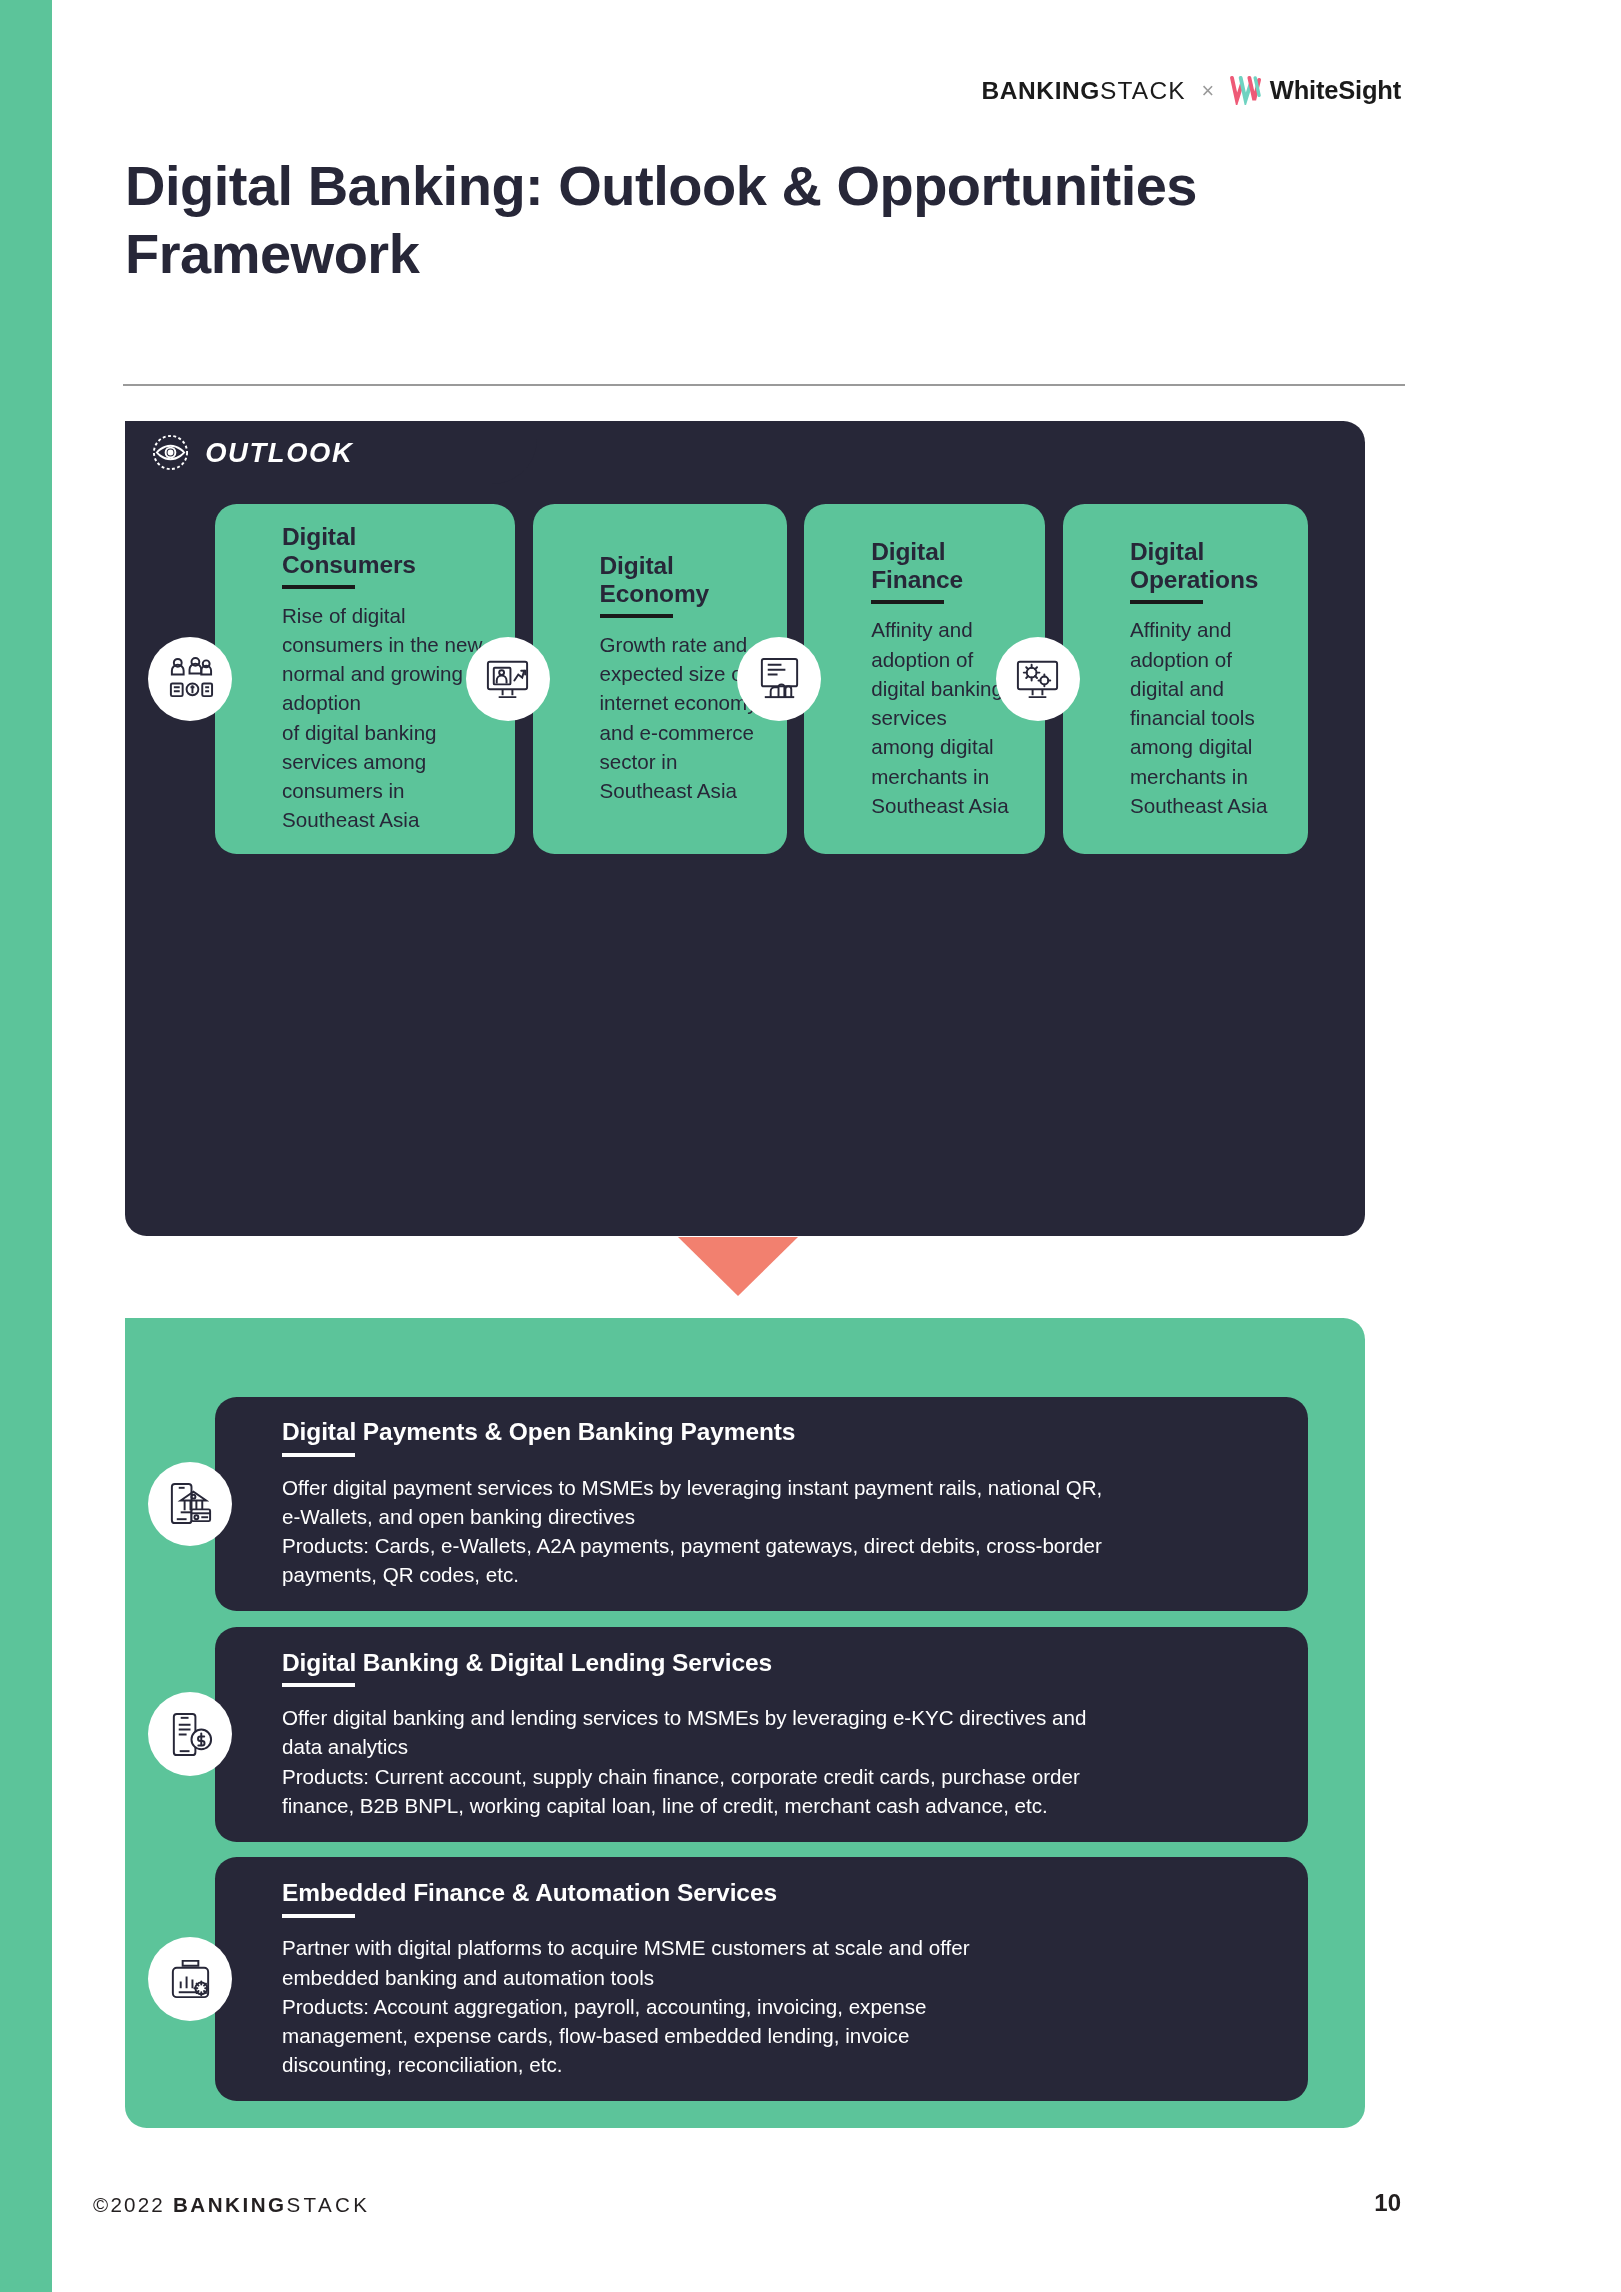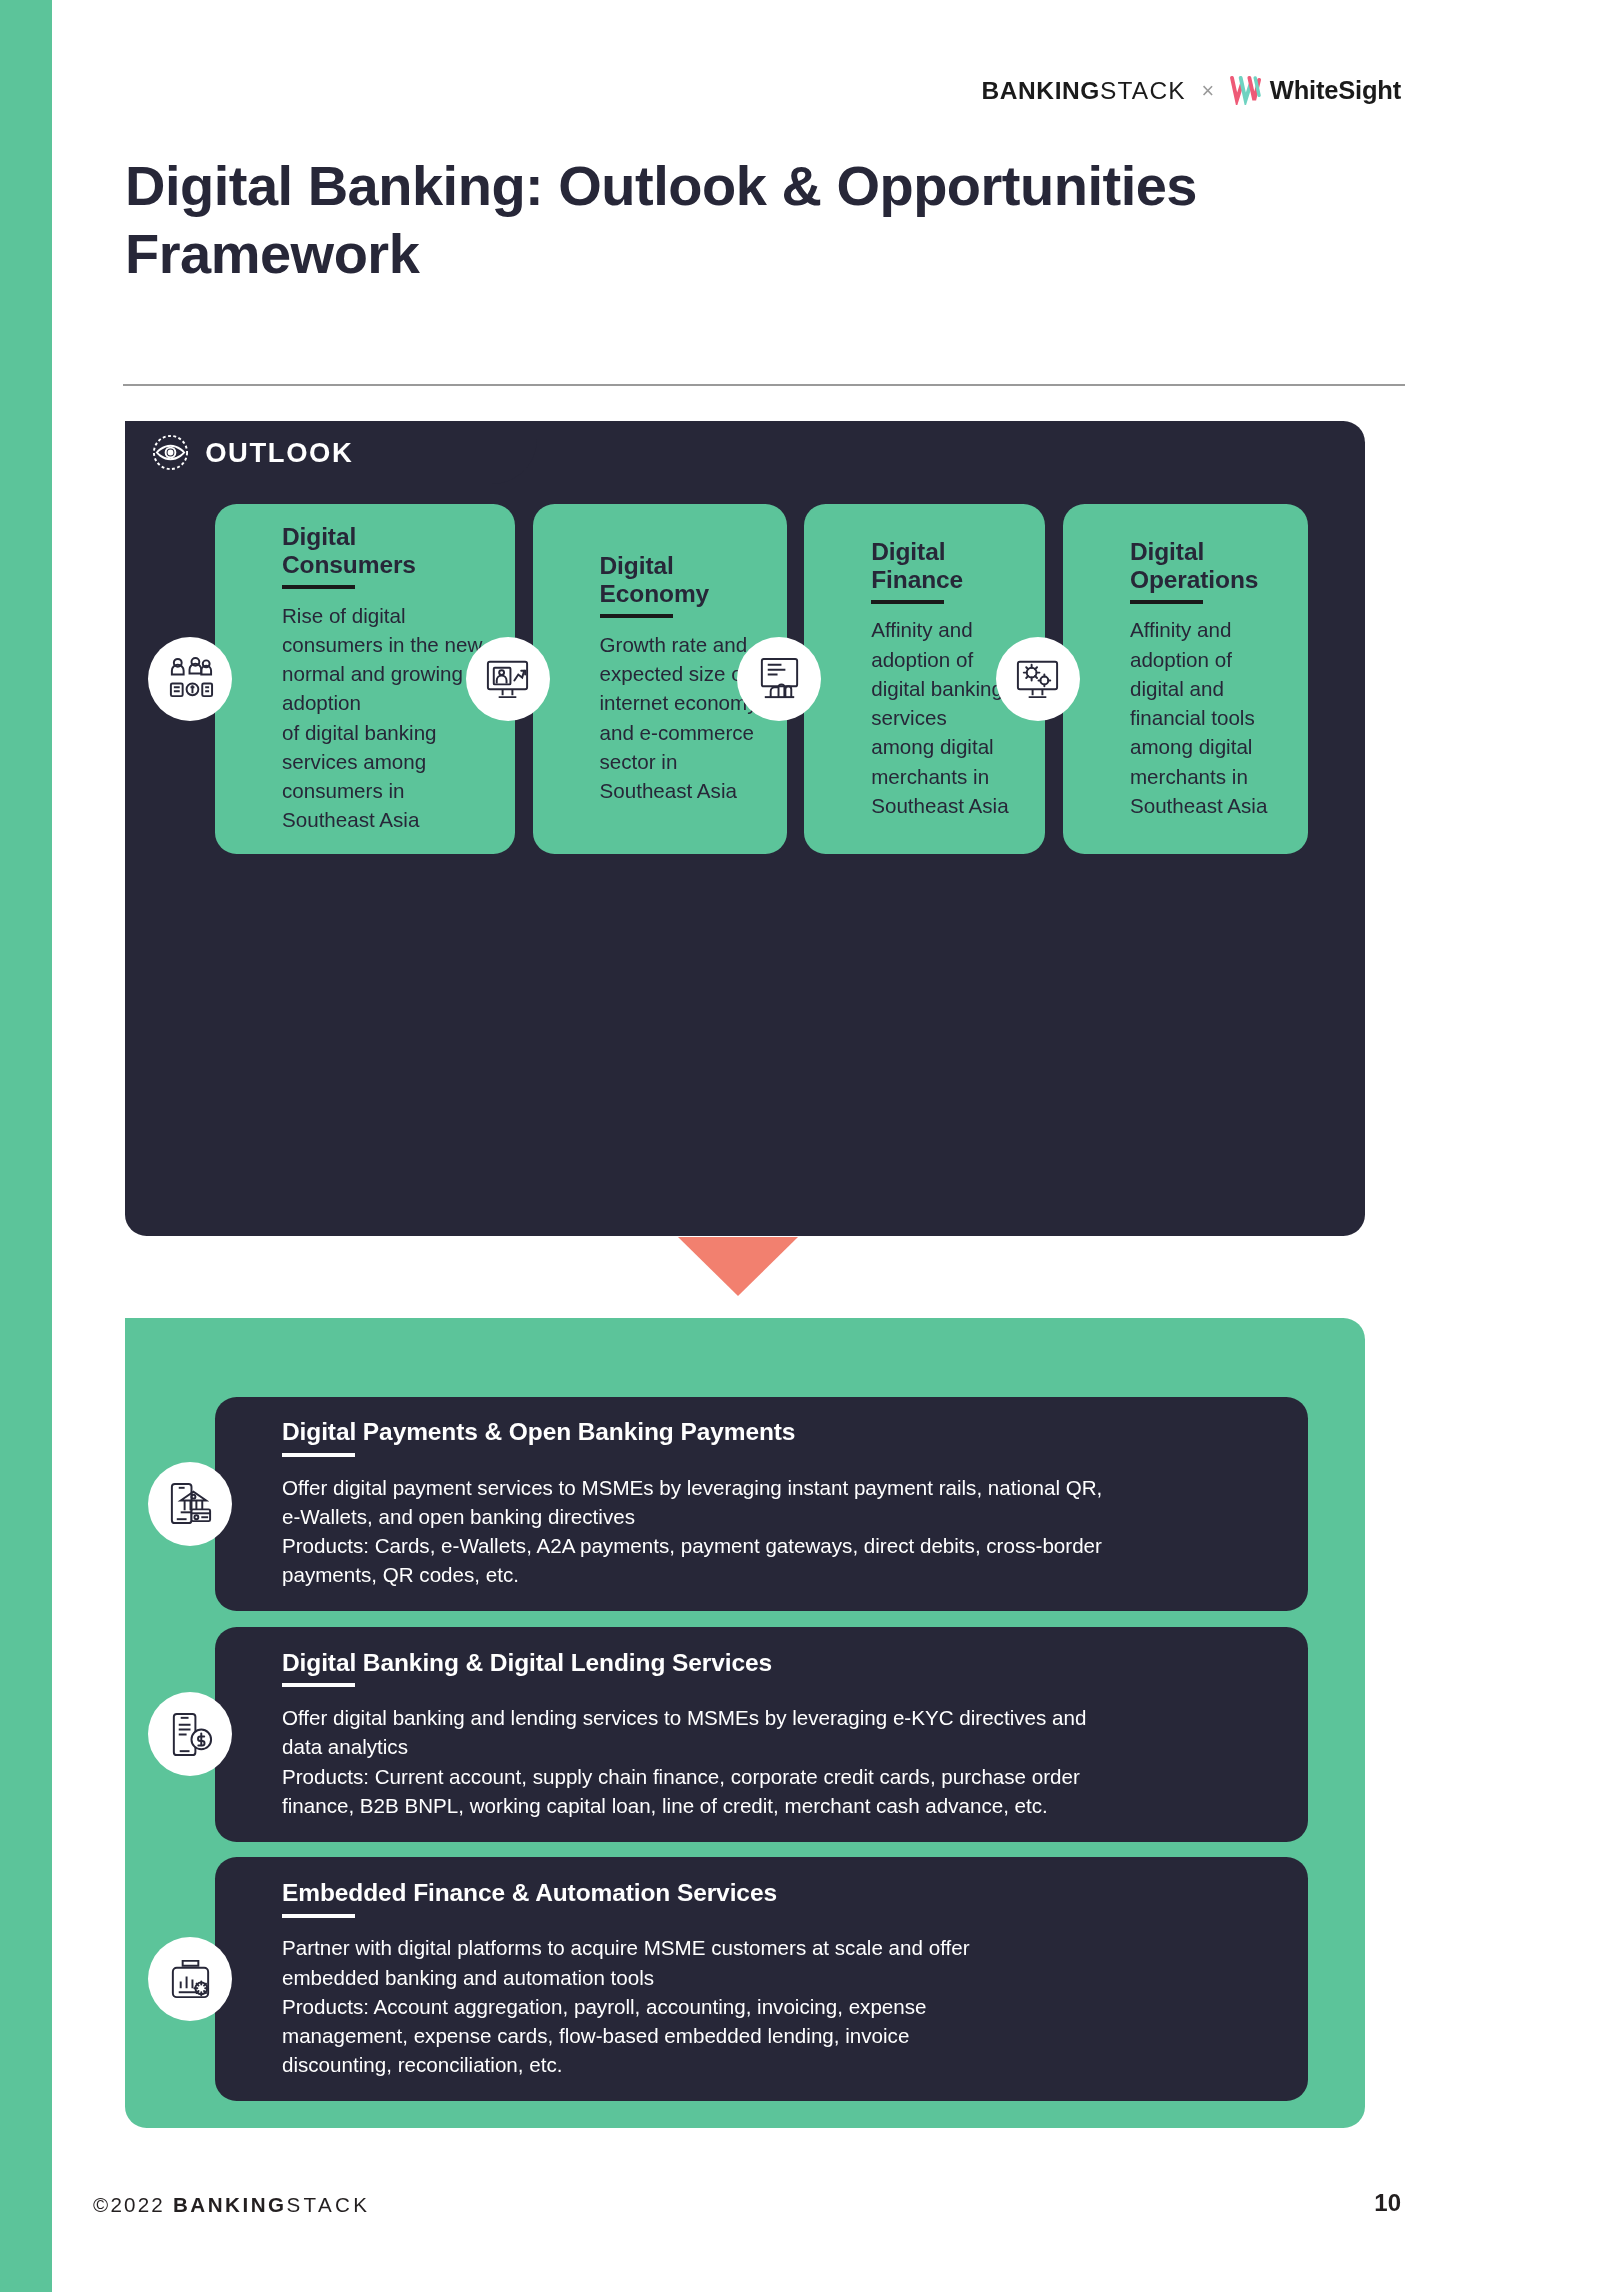--- a/index.html
+++ b/index.html
@@ -117,6 +117,7 @@
     font-size: 27.4px;
     font-weight: bold;
     letter-spacing: 1.6px;
+    font-style: italic;
   }
 
   .outlook-cards {

